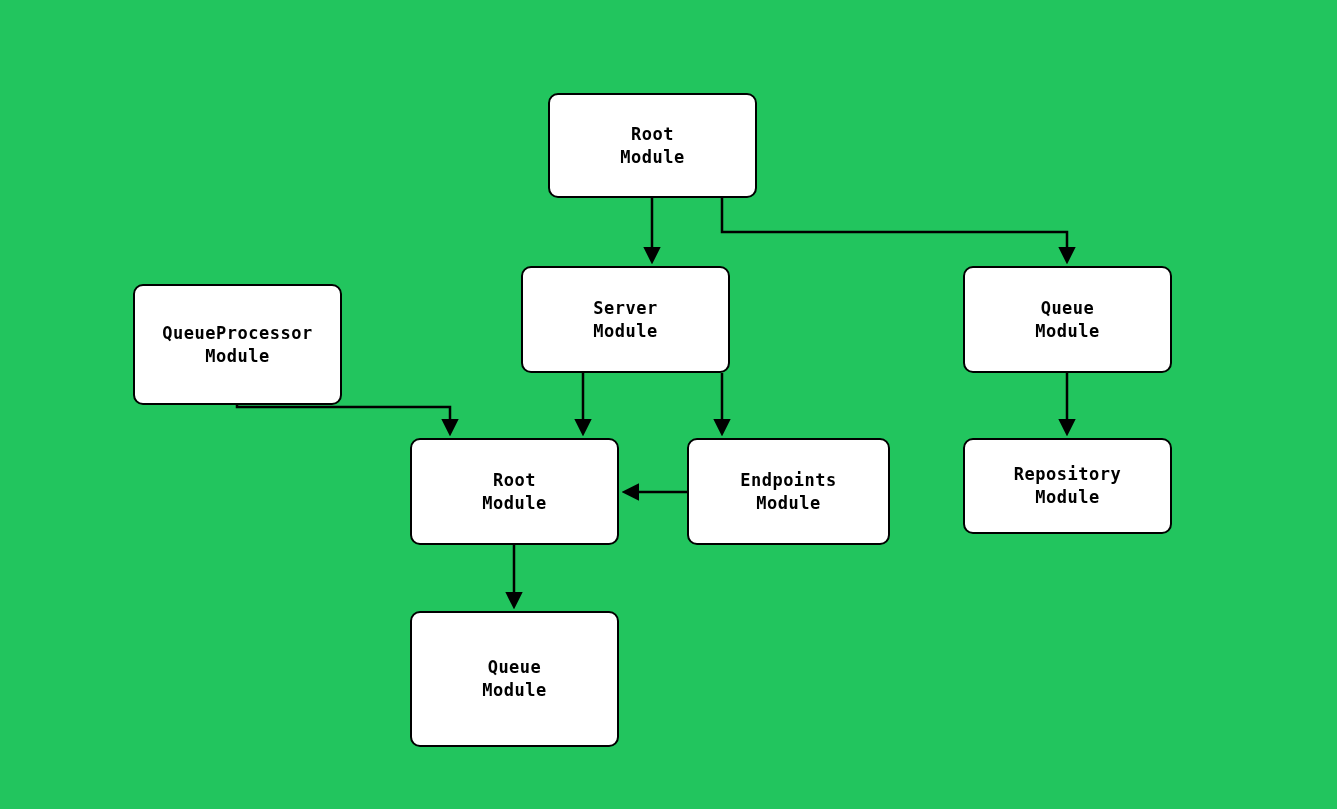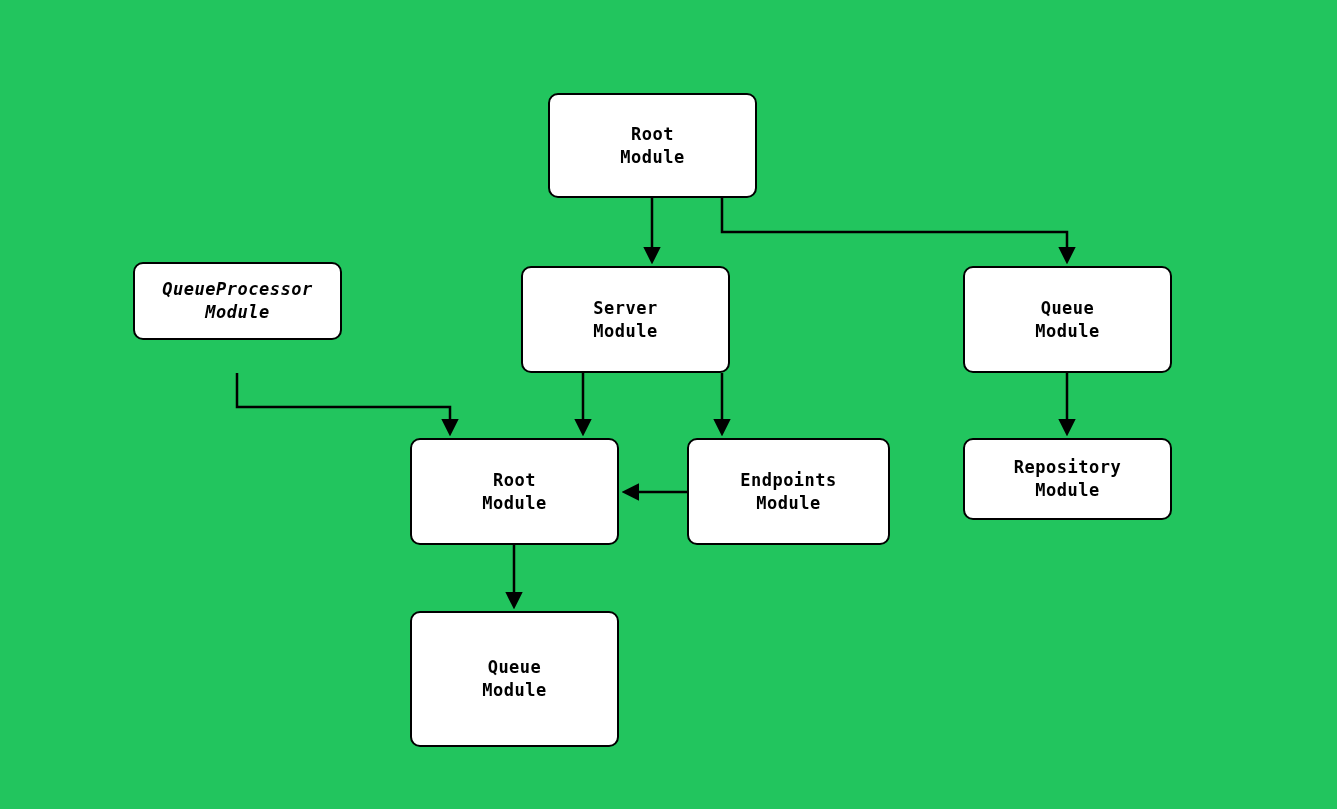--- a/index.html
+++ b/index.html
@@ -44,7 +44,7 @@
   }
   
   #n-root        { left: 548px; top:  93px; width: 209px; height: 105px; }
-  #n-queueproc   { left: 133px; top: 262px; width: 209px; height: 78px; font-style: italic; }
+  #n-queueproc   { left: 133px; top: 284px; width: 209px; height: 121px; }
   #n-server      { left: 521px; top: 266px; width: 209px; height: 107px; }
   #n-global      { left: 963px; top: 266px; width: 209px; height: 107px; }
   #n-core        { left: 410px; top: 438px; width: 209px; height: 107px; }

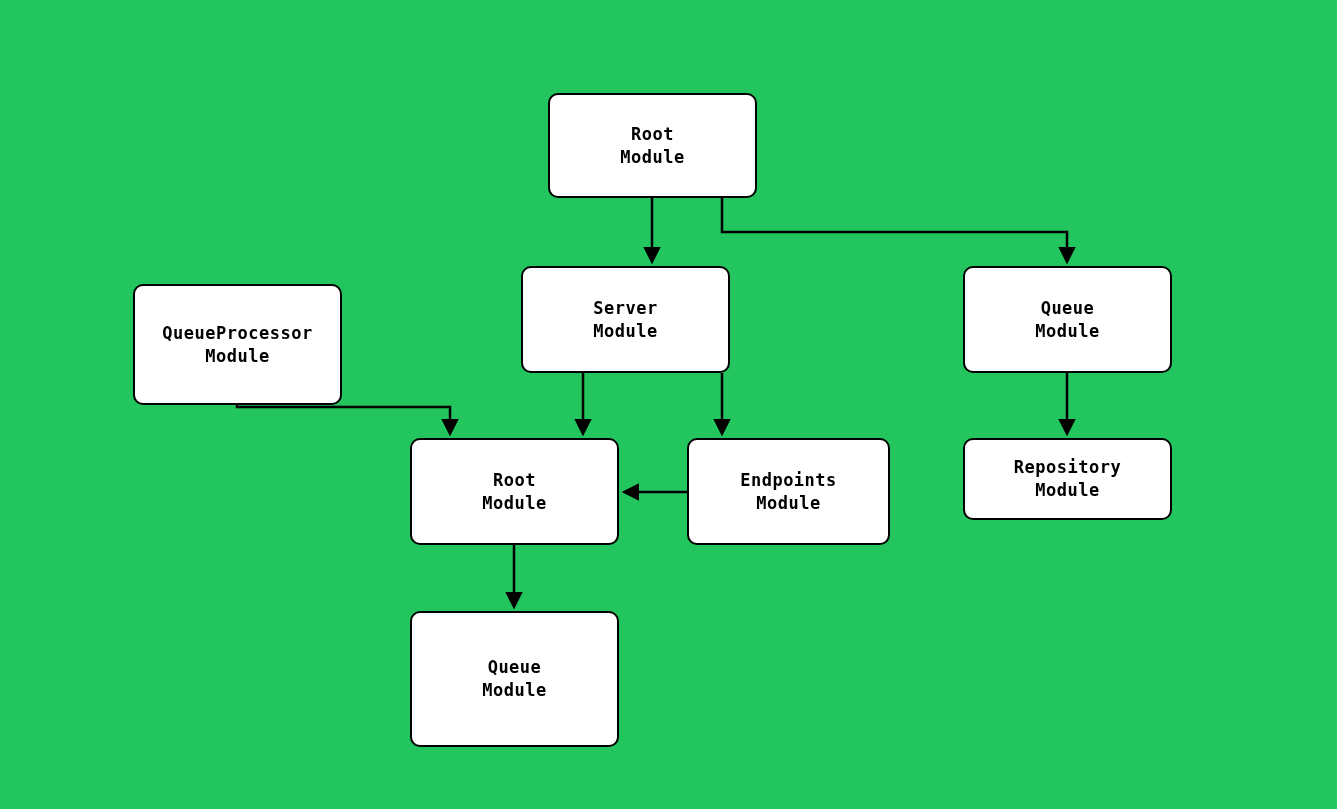--- a/index.html
+++ b/index.html
@@ -49,7 +49,7 @@
   #n-global      { left: 963px; top: 266px; width: 209px; height: 107px; }
   #n-core        { left: 410px; top: 438px; width: 209px; height: 107px; }
   #n-endpoints   { left: 687px; top: 438px; width: 203px; height: 107px; }
-  #n-repository  { left: 963px; top: 438px; width: 209px; height: 82px; }
+  #n-repository  { left: 963px; top: 438px; width: 209px; height: 96px; }
   #n-queue       { left: 410px; top: 611px; width: 209px; height: 136px; }
 </style>
 </head>

